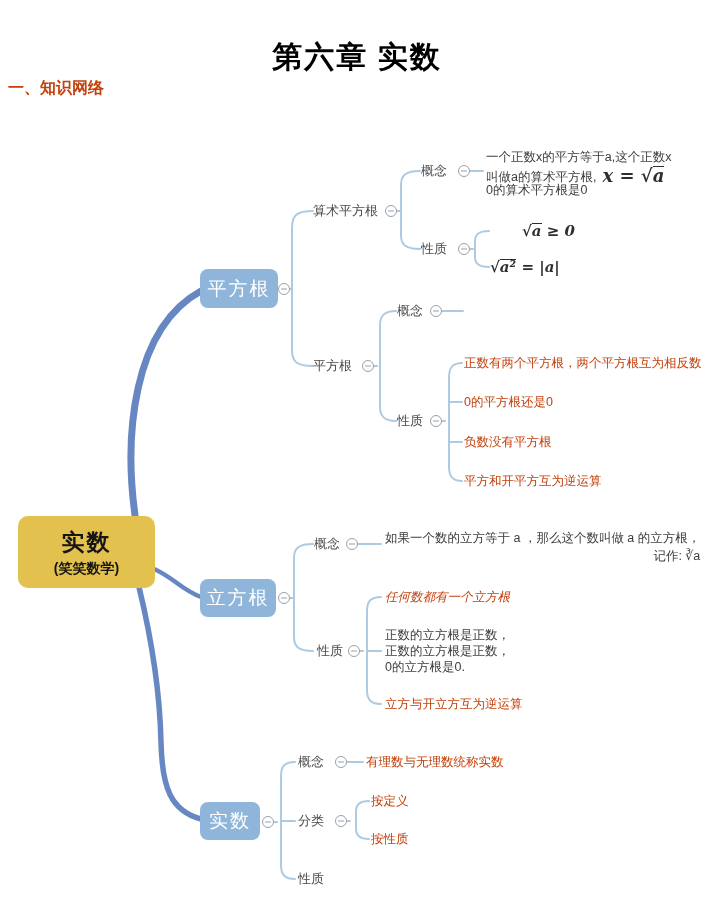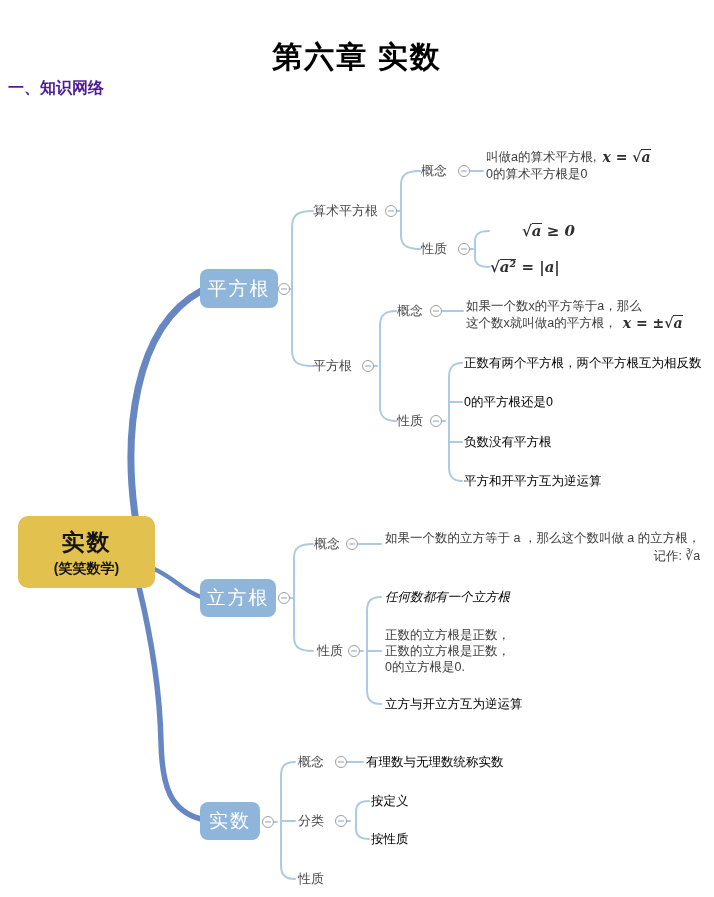--- a/index.html
+++ b/index.html
@@ -15,7 +15,7 @@
   .section-heading{
     position:absolute;left:8px;top:78px;
     font-family:Liberation Serif, serif;
-    font-size:16px;font-weight:bold;color:#4c1d95;
+    font-size:16px;font-weight:bold;color:#c2410c;
   }
   svg.links{position:absolute;left:0;top:0;}
   

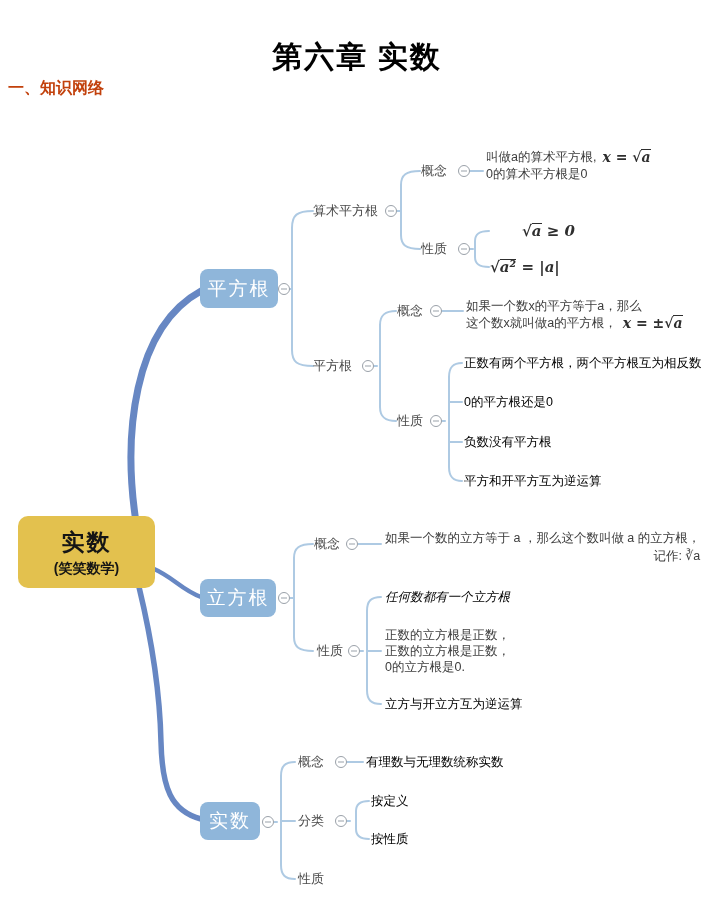--- a/index.html
+++ b/index.html
@@ -149,6 +149,7 @@
 
   <div class="lbl" style="left:421px;top:171px;">概念</div>
   <div class="tblock" style="left:486px;top:149px;">
+    <div class="tline">一个正数x的平方等于a,这个正数x</div>
     <div class="tline"><span>叫做a的算术平方根,</span><span class="math inlinef"><span>x = √</span><span class="rad">a</span></span></div>
     <div class="tline">0的算术平方根是0</div>
   </div>

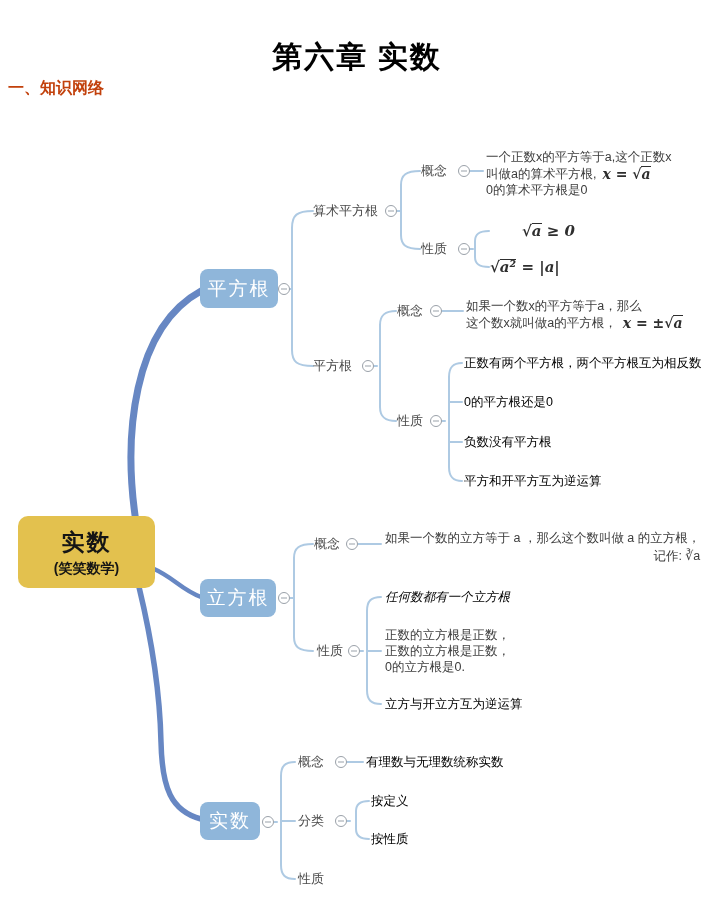--- a/index.html
+++ b/index.html
@@ -51,7 +51,7 @@
   .math .rad{border-top:1.3px solid #2e2e2e;display:inline-block;line-height:1.05;}
   .bigf{position:absolute;transform:translateY(-50%);font-size:15px;font-weight:600;
         color:#2e2e2e;white-space:nowrap;}
-  .inlinef{font-size:14px;font-weight:600;color:#2e2e2e;margin-left:6px;vertical-align:-1px;}
+  .inlinef{font-size:18px;font-weight:600;color:#2e2e2e;margin-left:6px;vertical-align:-1px;}
   
   .ci{
     position:absolute;width:12px;height:12px;box-sizing:border-box;

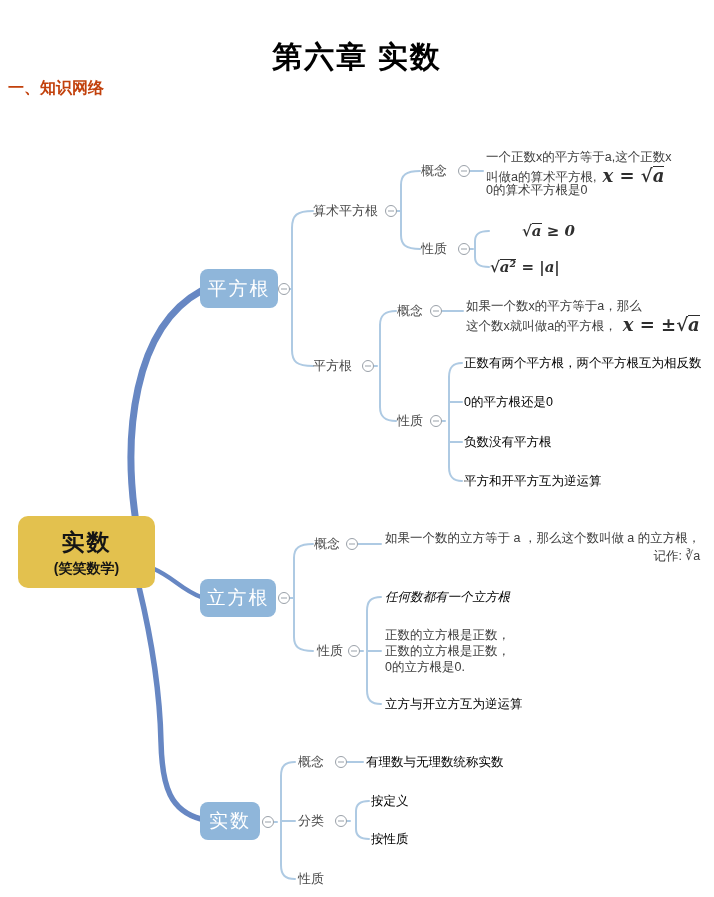--- a/index.html
+++ b/index.html
@@ -161,10 +161,6 @@
   <div class="lbl" style="left:313px;top:366px;">平方根</div>
 
   <div class="lbl" style="left:397px;top:311px;">概念</div>
-  <div class="tblock" style="left:466px;top:298px;">
-    <div class="tline">如果一个数x的平方等于a，那么</div>
-    <div class="tline"><span>这个数x就叫做a的平方根，</span><span class="math inlinef"><span>x = ±√</span><span class="rad">a</span></span></div>
-  </div>
 
   <div class="lbl" style="left:397px;top:421px;">性质</div>
   <div class="txt" style="left:464px;top:363px;">正数有两个平方根，两个平方根互为相反数</div>

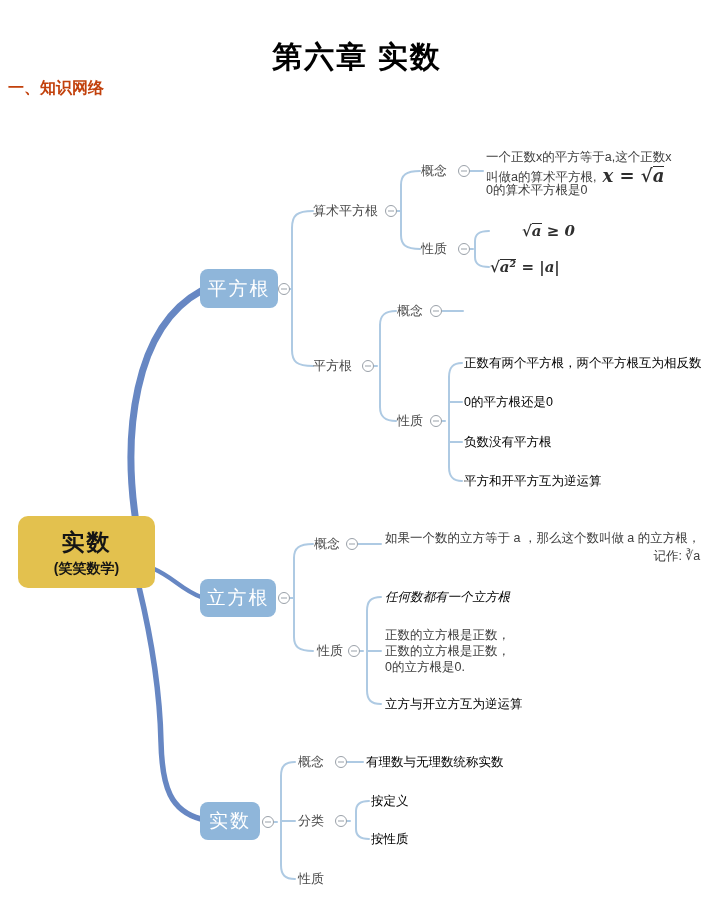--- a/index.html
+++ b/index.html
@@ -40,7 +40,7 @@
   
   .txt{
     position:absolute;transform:translateY(-50%);
-    font-size:12.5px;color:#000000;white-space:nowrap;
+    font-size:12.5px;color:#c2410c;white-space:nowrap;
   }
   .tblock{position:absolute;font-size:12.5px;color:#3c3c3c;white-space:nowrap;}
   .tblock .tline{height:16.5px;line-height:16.5px;}

